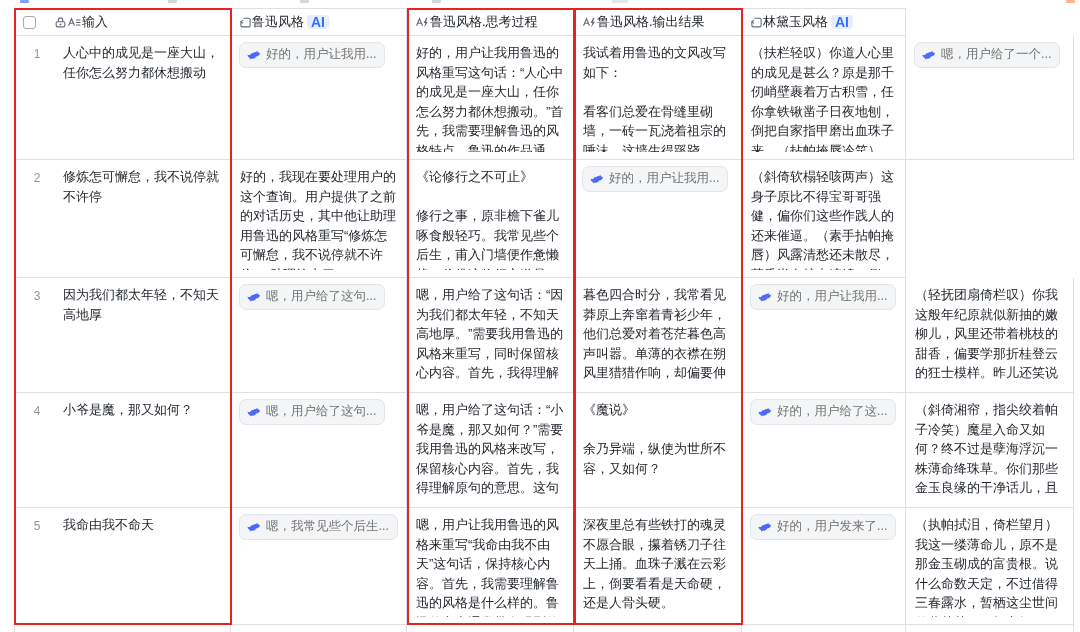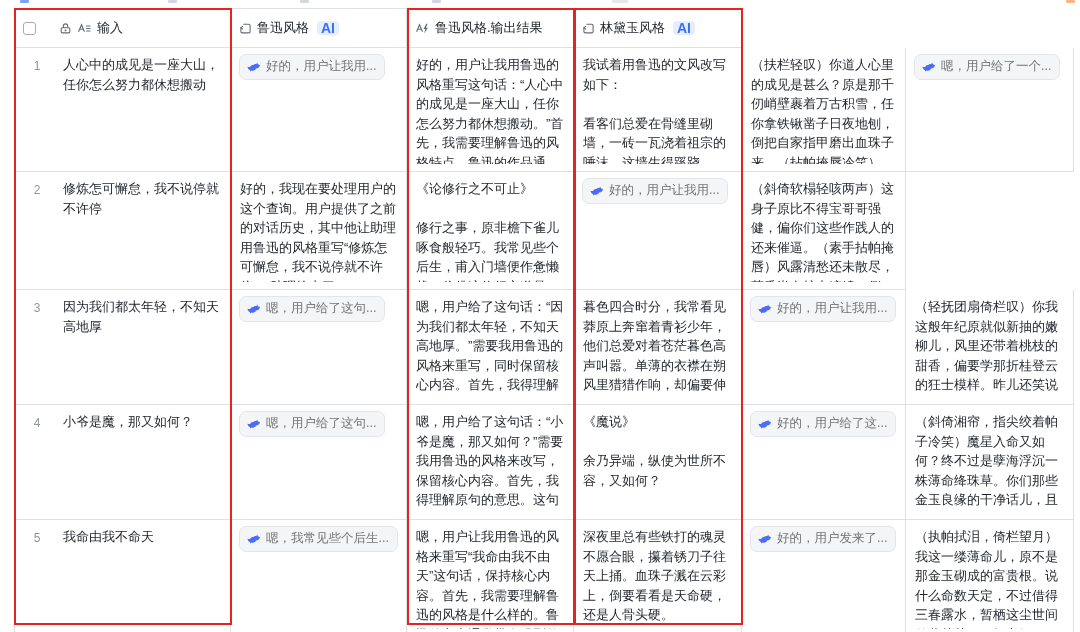--- a/index.html
+++ b/index.html
@@ -15,7 +15,7 @@
   .tr { display:grid; grid-template-columns:217px 176px 167px 168px 164px 168px; }
   .th, .td { border-right:1px solid #dee0e3; border-bottom:1px solid #dee0e3; background:#fff; overflow:hidden; }
   .th:first-child, .td:first-child { border-left:1px solid #dee0e3; }
-  .thead .th { border-top:1px solid #dee0e3; height:40px; display:flex; align-items:center; gap:5px; padding:10px 8px; font-size:13px; font-weight:500; color:#1f2329; white-space:nowrap; }
+  .thead .th { border-top:1px solid #dee0e3; height:28px; display:flex; align-items:center; padding:10px 8px; font-size:13px; font-weight:500; color:#1f2329; white-space:nowrap; }
   .hicon { display:inline-flex; align-items:center; flex:none; }
   .checkbox { width:13px; height:13px; border:1.5px solid #a6abb3; border-radius:3px; margin-right:18px; flex:none; background:#fff; }
   .ai-badge { font-size:14px; font-weight:700; color:#3370ff; background:#e6edfe; border-radius:4px; padding:1px 4px; line-height:12px; margin-left:3px; }

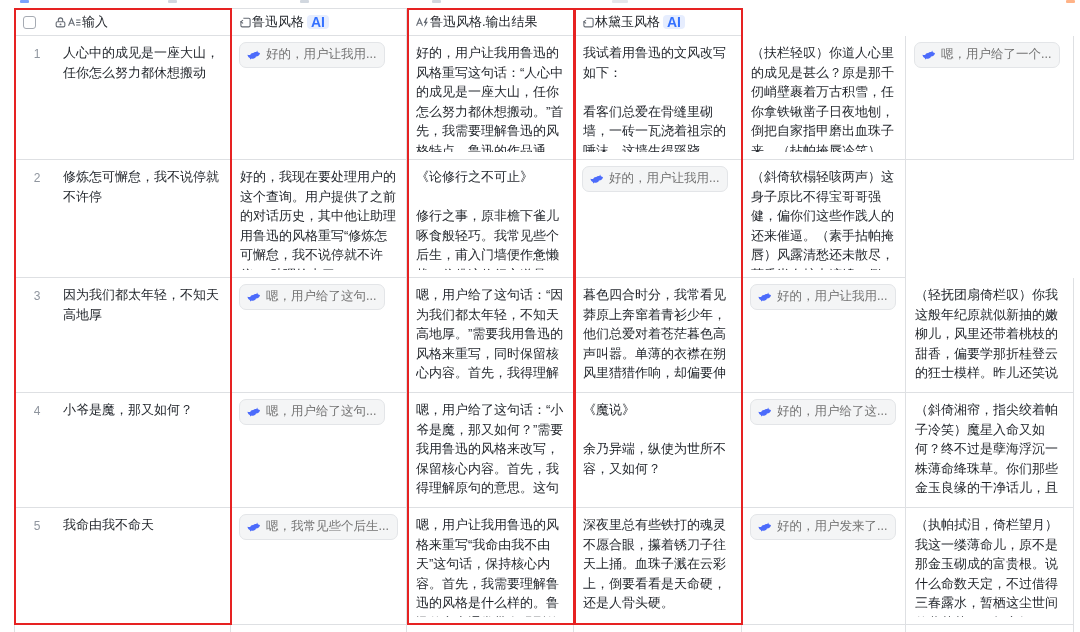--- a/index.html
+++ b/index.html
@@ -96,6 +96,15 @@
               <polygon points="20,3 15,13 18.2,13 16,21 23,10.5 19.4,10.5 22.2,3" fill="#646a73"></polygon>
             </svg>
         </span>
+        <span class="hlabel">鲁迅风格.思考过程</span>
+      </div>
+      <div class="th">
+        <span class="hicon">
+          <svg width="15" height="13" viewBox="0 0 26 24" fill="none">
+              <path d="M2 18 7.5 5 13 18M3.8 13.5h7.4" stroke="#646a73" stroke-width="2"></path>
+              <polygon points="20,3 15,13 18.2,13 16,21 23,10.5 19.4,10.5 22.2,3" fill="#646a73"></polygon>
+            </svg>
+        </span>
         <span class="hlabel">鲁迅风格.输出结果</span>
       </div>
       <div class="th">

